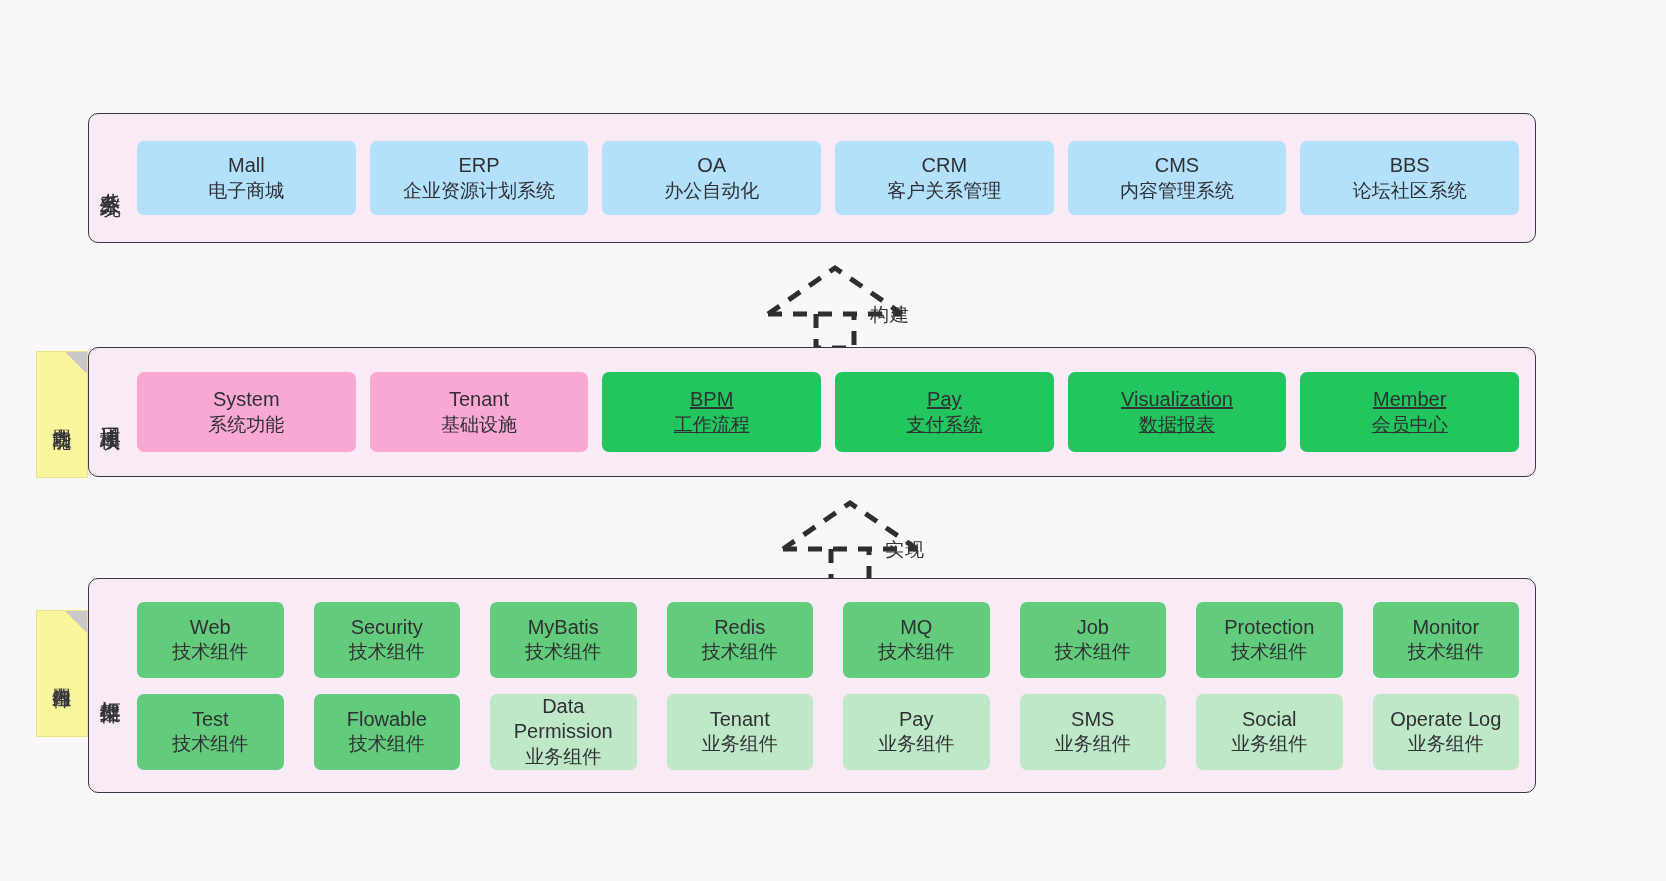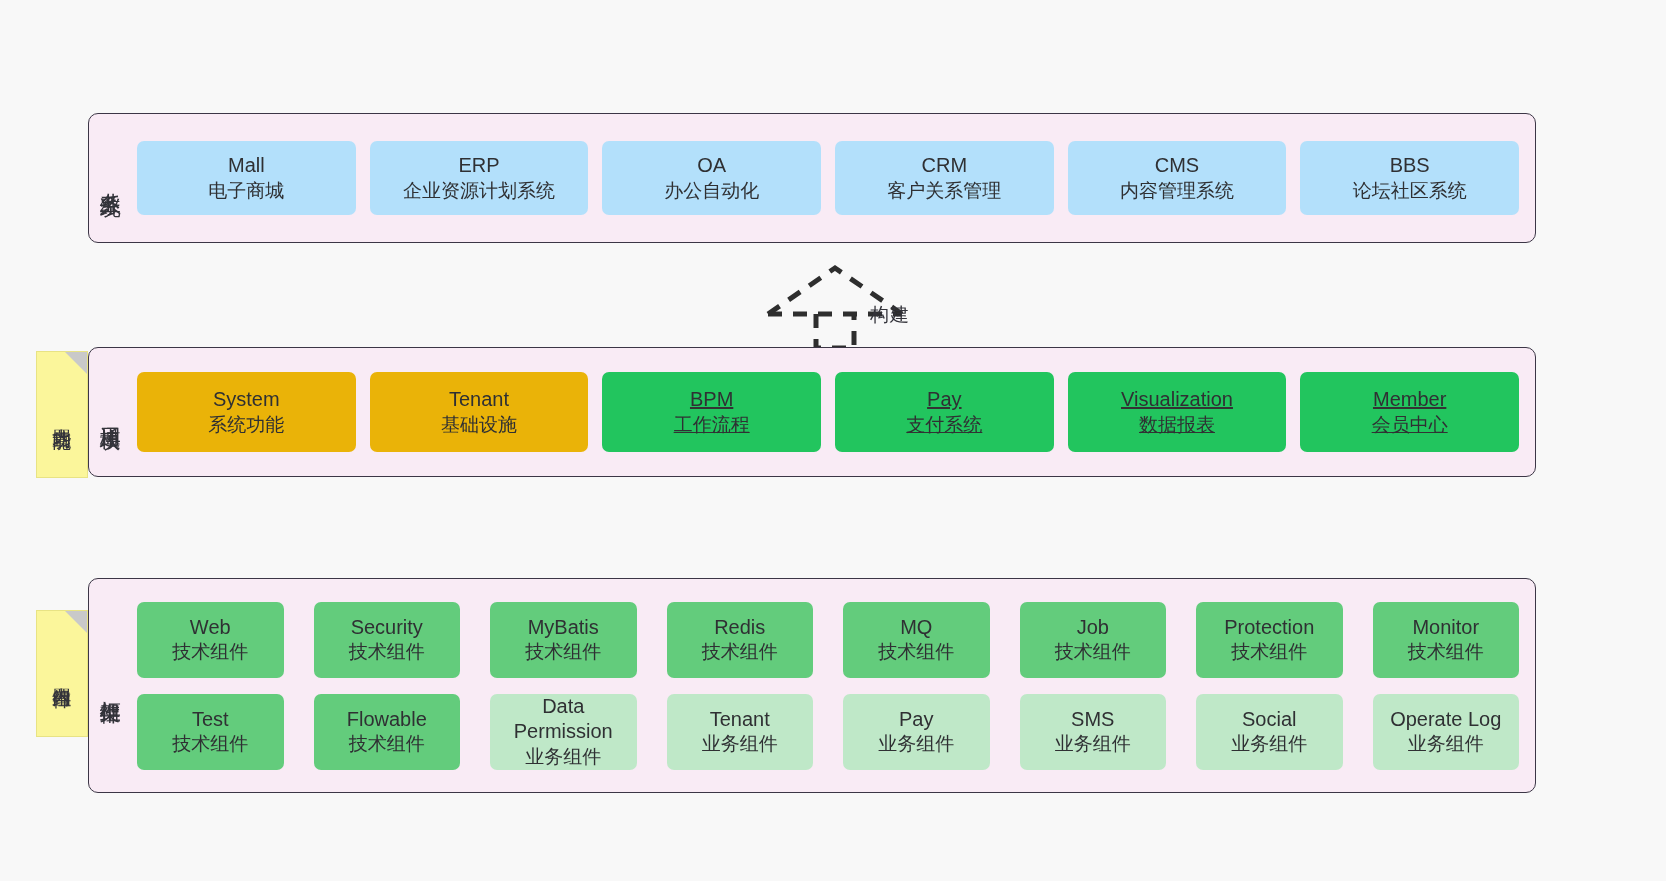--- a/index.html
+++ b/index.html
@@ -87,7 +87,7 @@
 
   
   .c-blue      { background: #b3e0fb; }
-  .c-red       { background: #eab308; }
+  .c-red       { background: #f9a8d4; }
   .c-pink      { background: #22c55e; text-decoration: underline; }
   .c-green     { background: #63cc7c; }
   .c-lgreen    { background: #bfe8c8; }

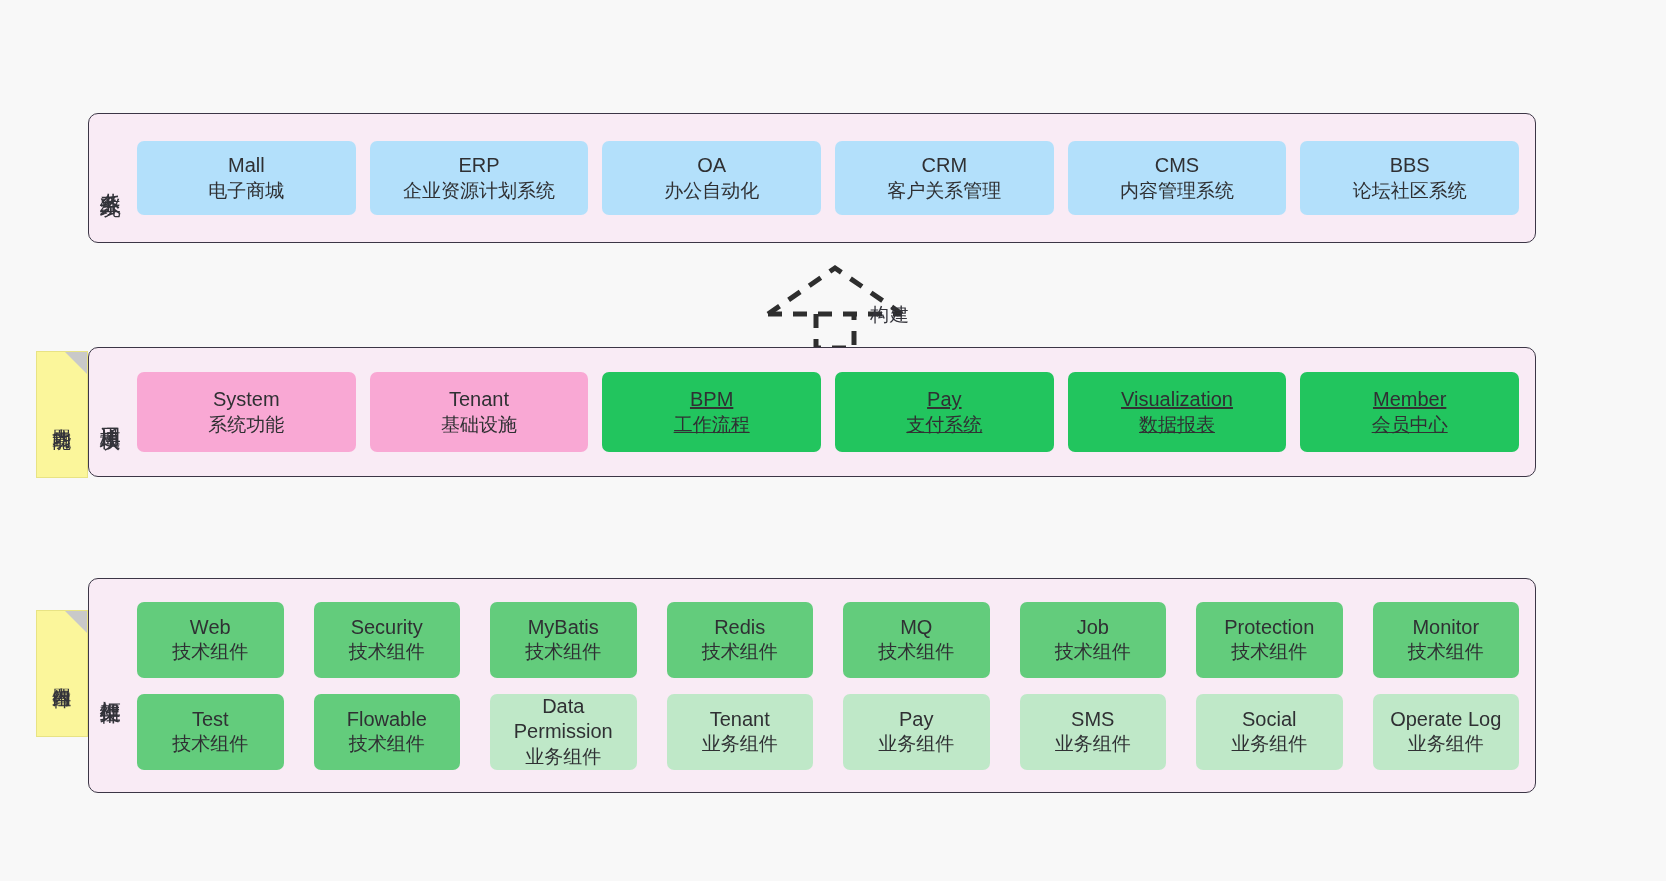--- a/index.html
+++ b/index.html
@@ -237,6 +237,14 @@
     </div>
   </div>
 
+  <div class="arrow" id="arrow-impl">
+    <svg width="150" height="88" viewBox="0 0 150 88" fill="none">
+      <path d="M8 52 L75 6 L142 52" stroke="#2e2e2e" stroke-width="5" stroke-dasharray="14 11" fill="none" stroke-linecap="butt"></path>
+      <path d="M8 52 L142 52" stroke="#2e2e2e" stroke-width="5" stroke-dasharray="14 11" fill="none"></path>
+      <path d="M56 52 L56 86 L94 86 L94 52" stroke="#2e2e2e" stroke-width="5" stroke-dasharray="14 11" fill="none"></path>
+    </svg>
+    <div class="arrow-label">实现</div>
+  </div>
 
   <div class="note" id="note-framework">
     <span>内置组件</span>

